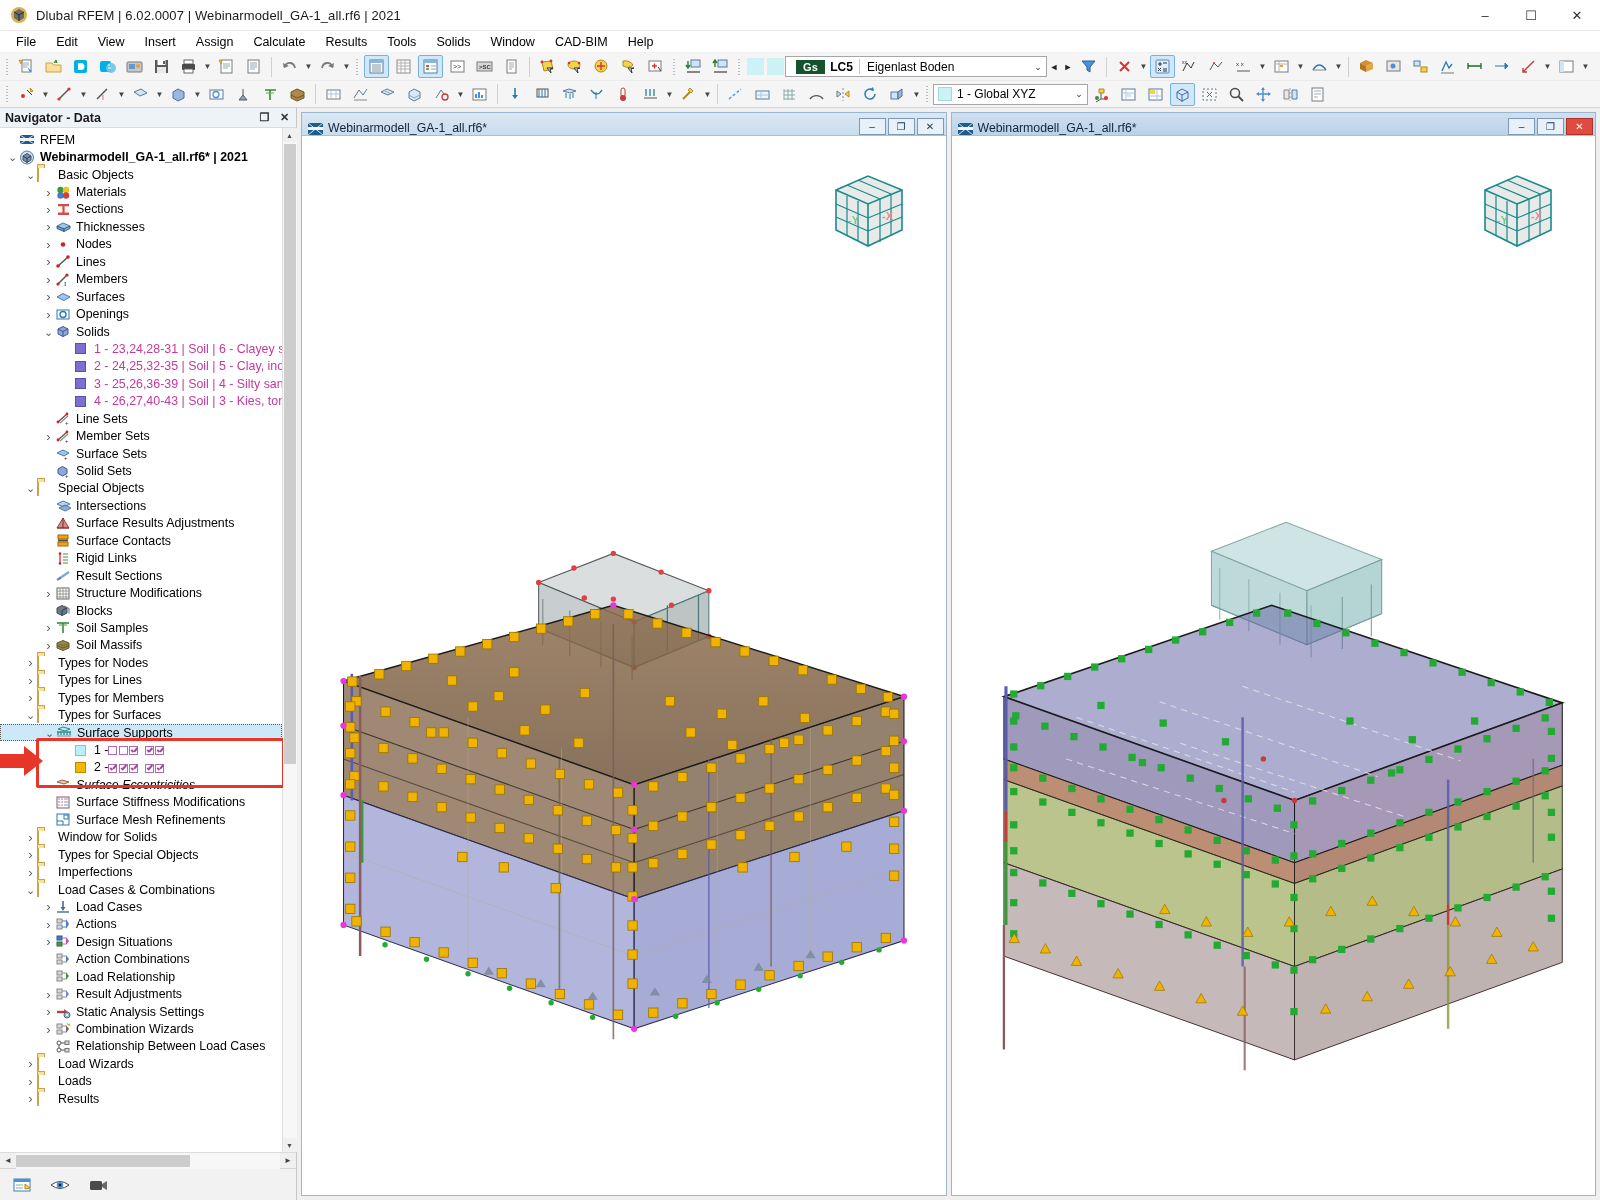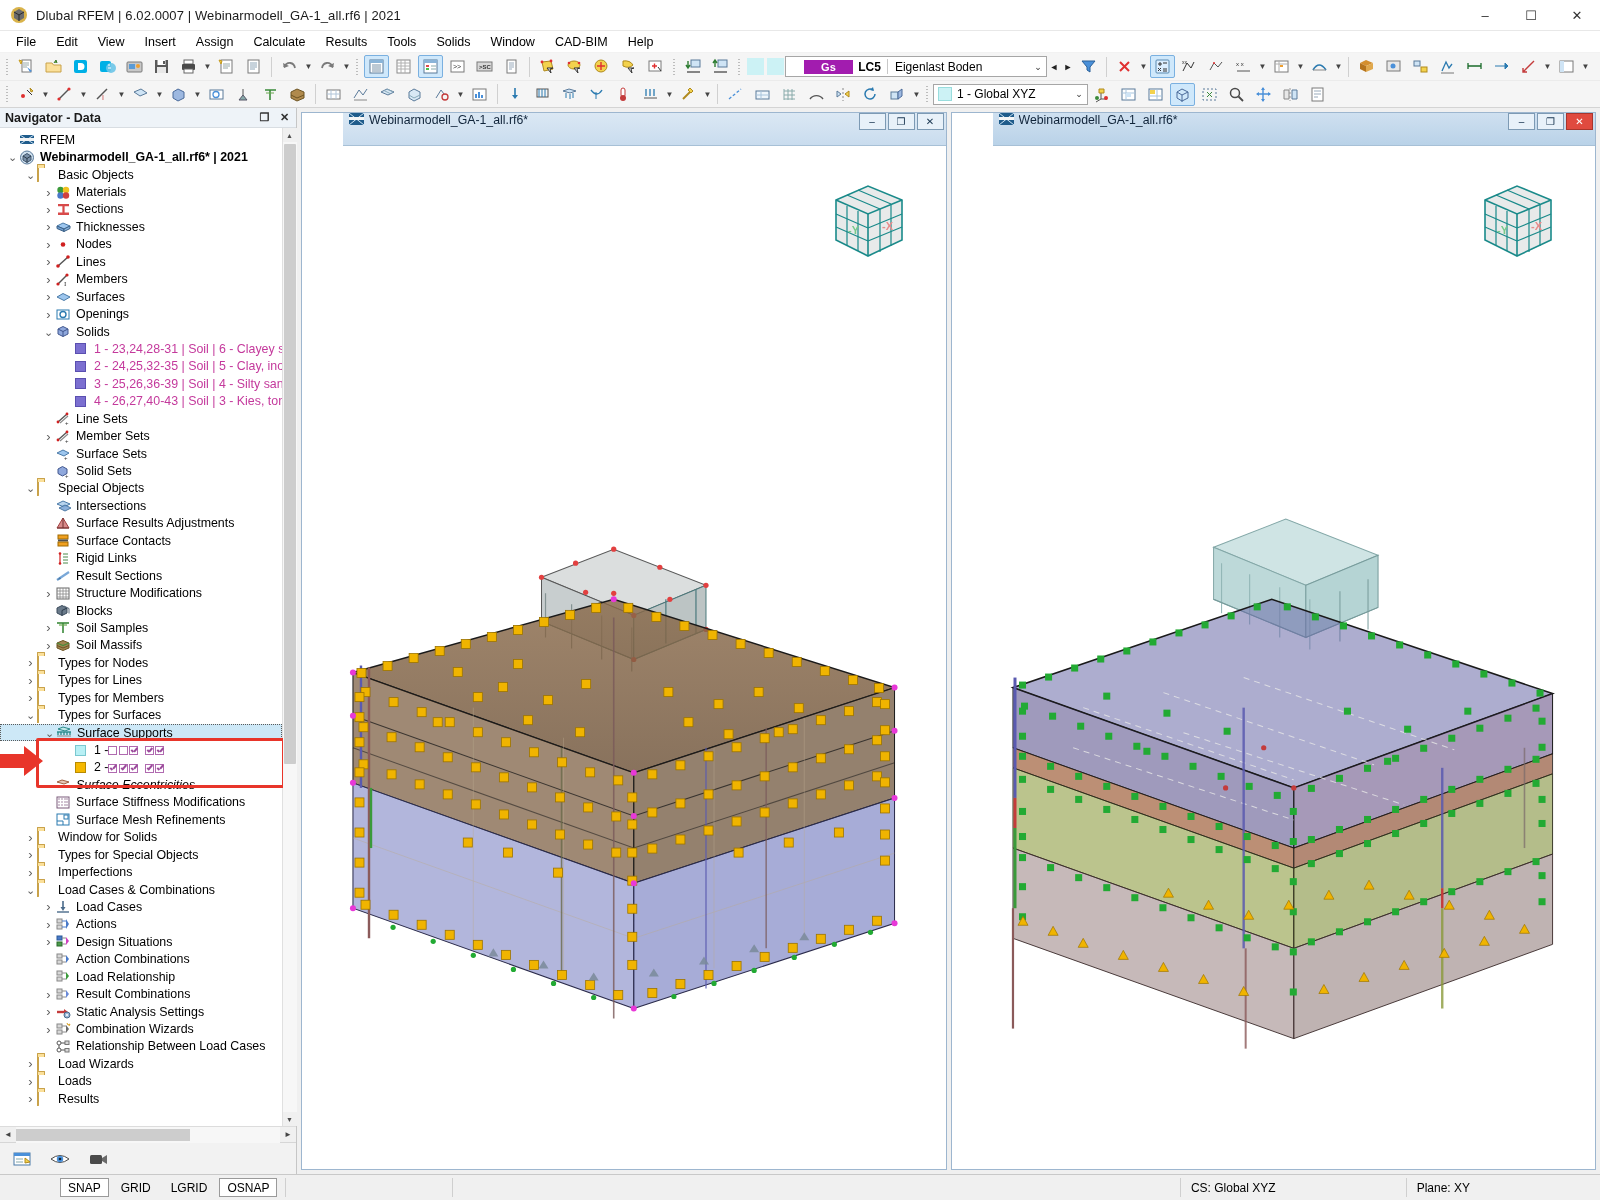--- a/index.html
+++ b/index.html
@@ -47,8 +47,8 @@
   .lc-combo { height:21px; width:262px; background:#fff; border:1px solid #a6a6a6;
               display:flex; align-items:center; font-size:12px; flex:none; }
   .lc-sw { width:17px; height:17px; background:#ccf2f5; margin:0 1px 0 2px; flex:none; }
-  .lc-gs { background:#a21caf; color:#fff; font-size:11px; font-weight:bold; padding:1px 17px;
-           margin-left:18px; flex:none; letter-spacing:.3px; }
+  .lc-gs { background:#14532d; color:#fff; font-size:11px; font-weight:bold; padding:1px 7px;
+           margin-left:10px; flex:none; letter-spacing:.3px; }
   .lc-no { margin:0 6px 0 5px; font-weight:600; color:#000; flex:none; }
   .lc-div { width:1px; height:15px; background:#c8c8c8; flex:none; }
   .lc-txt { margin-left:7px; flex:1; overflow:hidden; white-space:nowrap; }

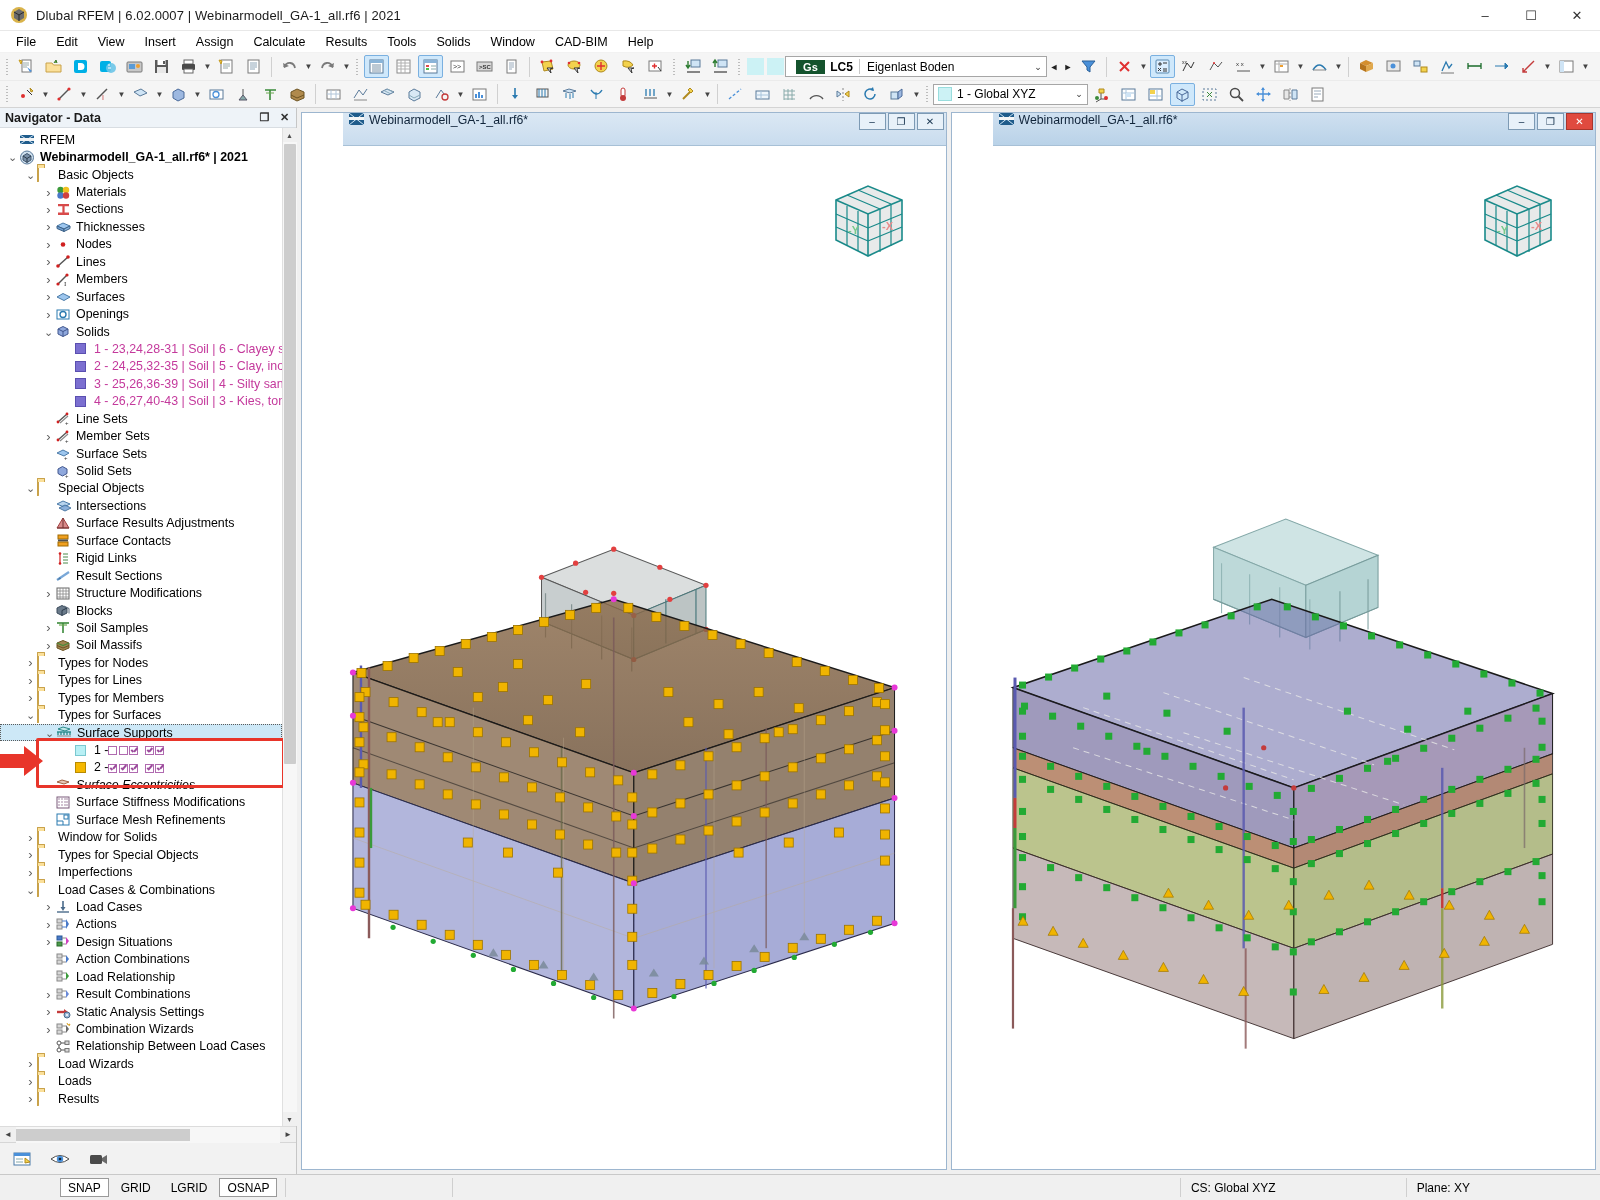--- a/index.html
+++ b/index.html
@@ -115,8 +115,8 @@
   .mdi { flex:1; background:#f0f0f0; position:relative; padding:4px; display:flex; gap:4px; min-width:0;}
   .mdiwin { flex:1; display:flex; flex-direction:column; min-width:0;
             border:1px solid #9db6cf; background:#fff; }
-  .mdibar { height:33px; display:flex; align-items:flex-start; flex:none;
-            background:linear-gradient(to bottom,#dbe8f4,#c9dcee); border-bottom:1px solid #a7c0d6;margin-left:41px; }
+  .mdibar { height:23px; display:flex; align-items:flex-end; flex:none;
+            background:linear-gradient(to bottom,#dbe8f4,#c9dcee); border-bottom:1px solid #a7c0d6; }
   .mdibar.active { background:linear-gradient(to bottom,#cfe0f0,#b9d2e8); }
   .mdi-ic { width:15px; height:12px; margin:0 5px 0 6px; flex:none; position:relative;}
   .mdi-t { font-size:12.3px; color:#10243a; flex:1; overflow:hidden; white-space:nowrap;}

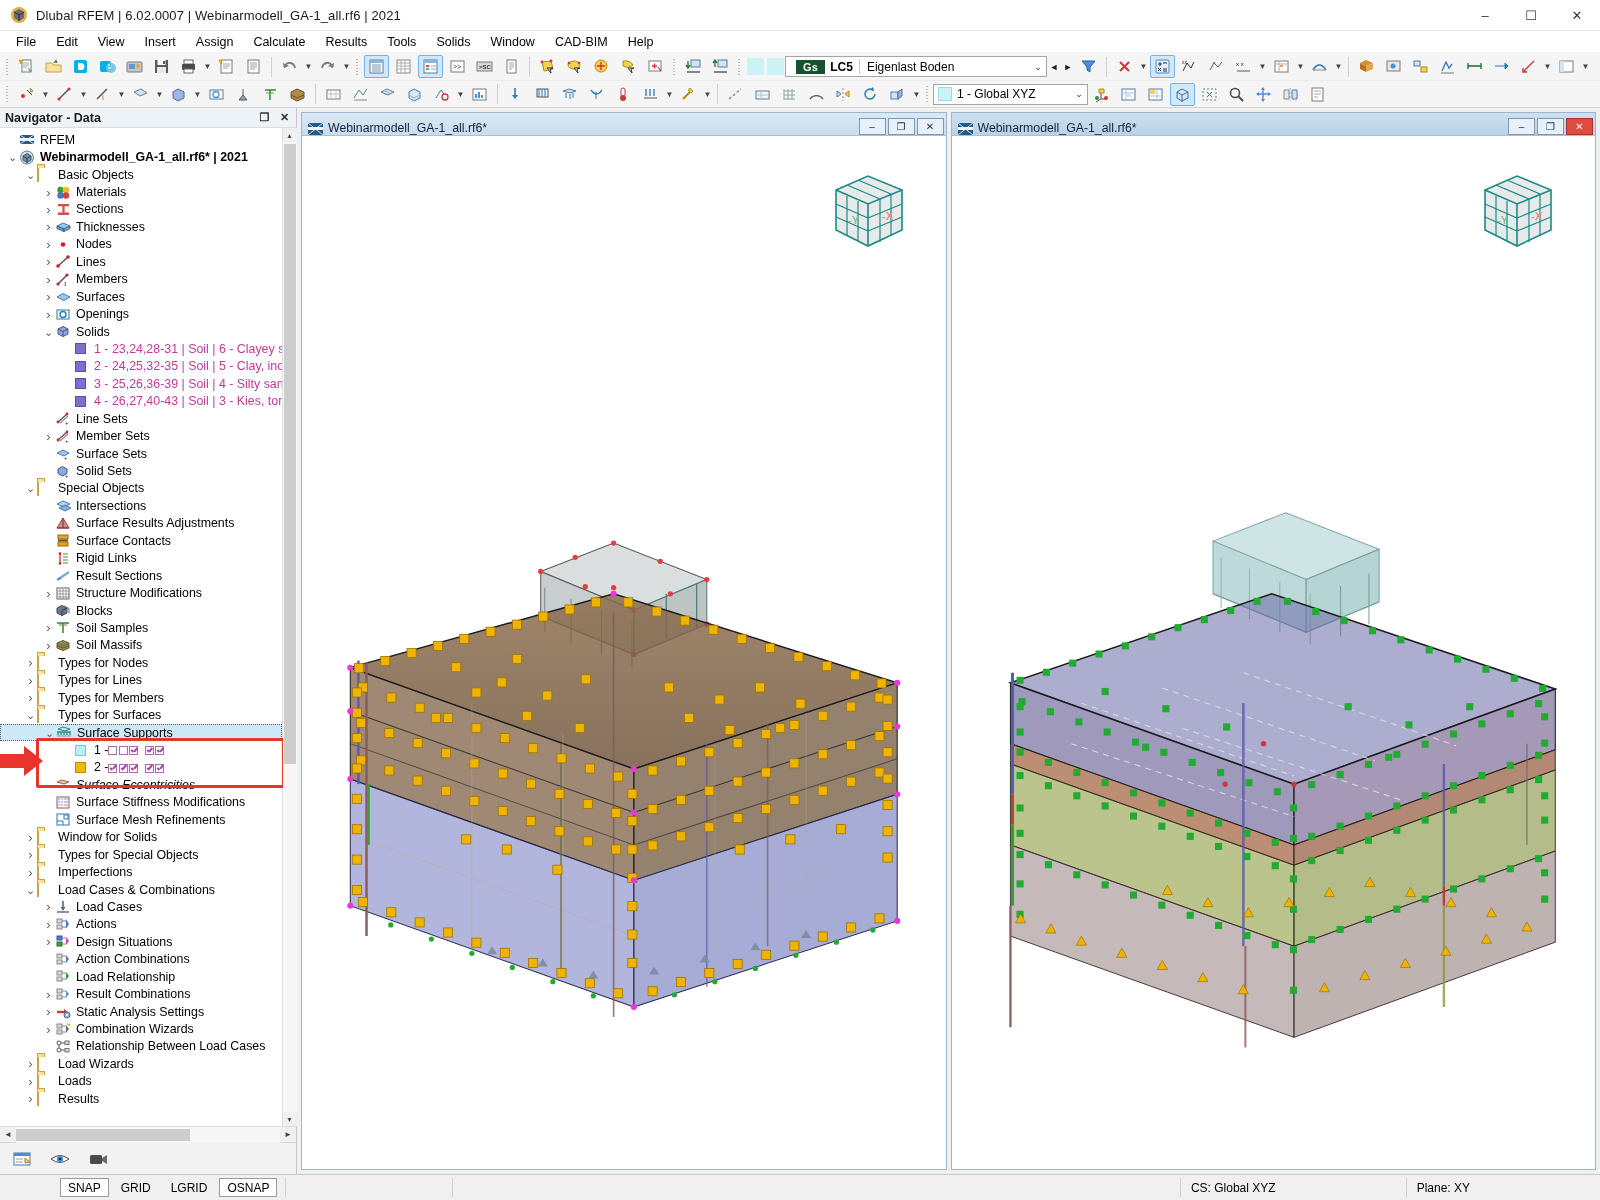--- a/index.html
+++ b/index.html
@@ -1169,7 +1169,7 @@
                   <path d="M7 4h4M7 10h4" stroke="#888"></path>
                   <path d="M11 3l3 4-3 4z" fill="#6a8ad8"></path>
                 </svg></span>
-              <span class="lbl">Result Combinations</span>
+              <span class="lbl">Result Adjustments</span>
             </div>
             <div class="row" style="padding-left: 42px;">
               <span class="exp" style="font-size: 13px;">›</span>

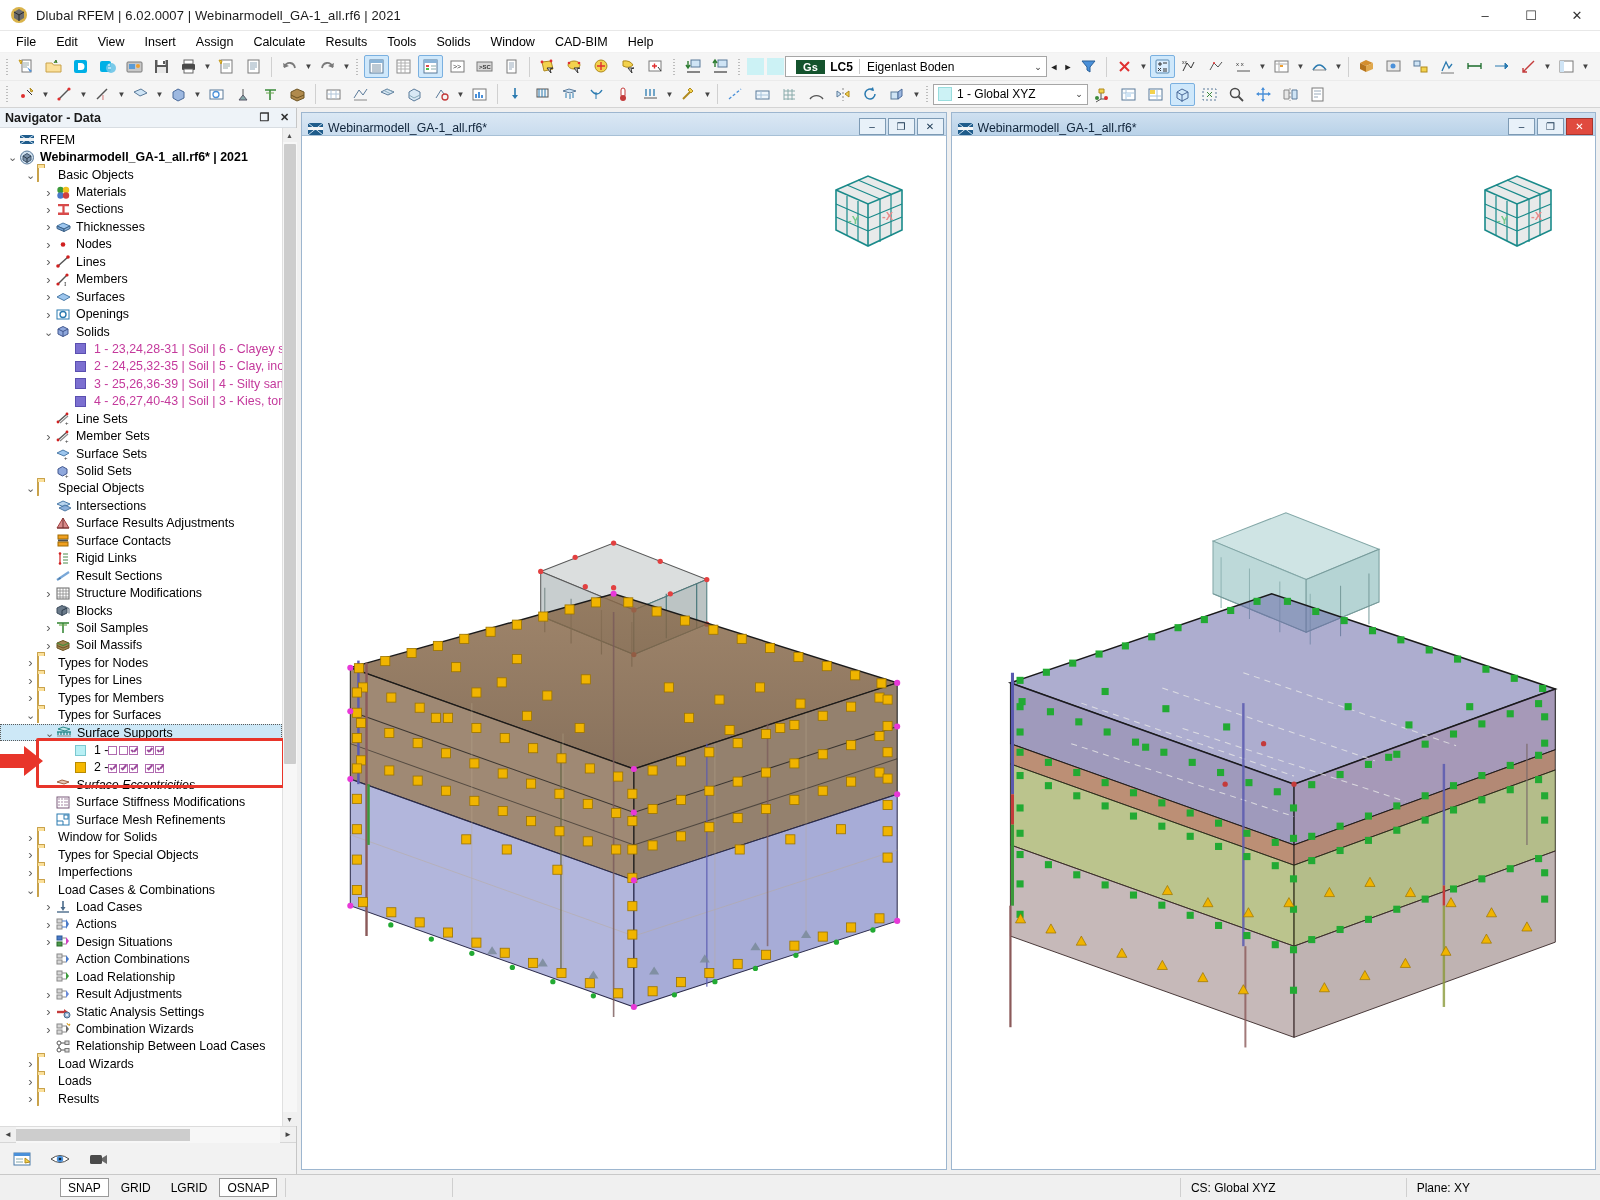--- a/index.html
+++ b/index.html
@@ -1836,21 +1836,6 @@
     </div>
   </div>
 
-  <div class="status">
-    <div style="width:56px"></div>
-    <div class="st-cell act">SNAP</div>
-    <div class="st-cell flat">GRID</div>
-    <div class="st-cell flat">LGRID</div>
-    <div class="st-cell act">OSNAP</div>
-    <div class="st-sep" style="margin-left:8px"></div>
-    <div style="width:160px"></div>
-    <div class="st-sep"></div>
-    <div class="st-grow"></div>
-    <div class="st-plain">CS: Global XYZ</div>
-    <div style="width:120px"></div>
-    <div class="st-plain">Plane: XY</div>
-    <div style="width:120px"></div>
-  </div>
 </div>
 
 </body></html>

